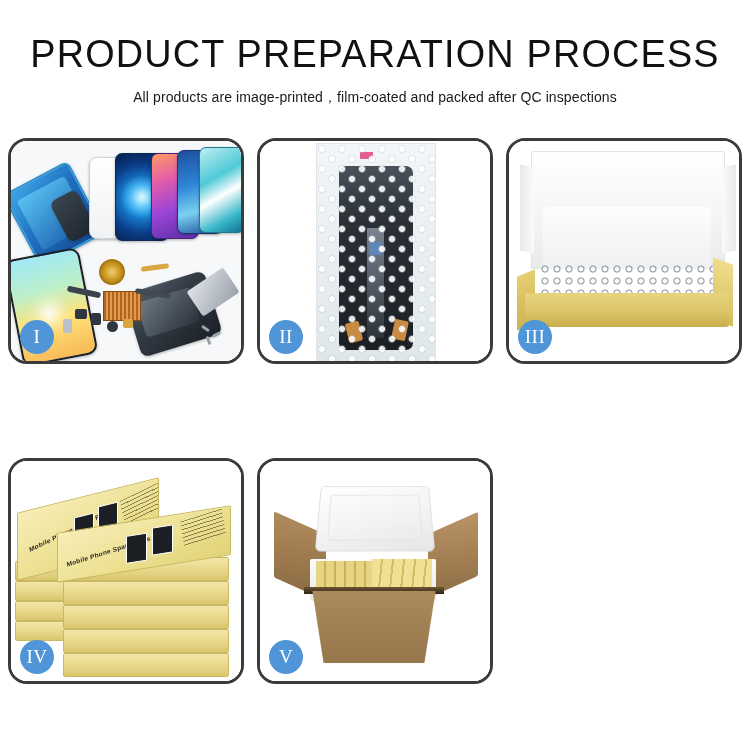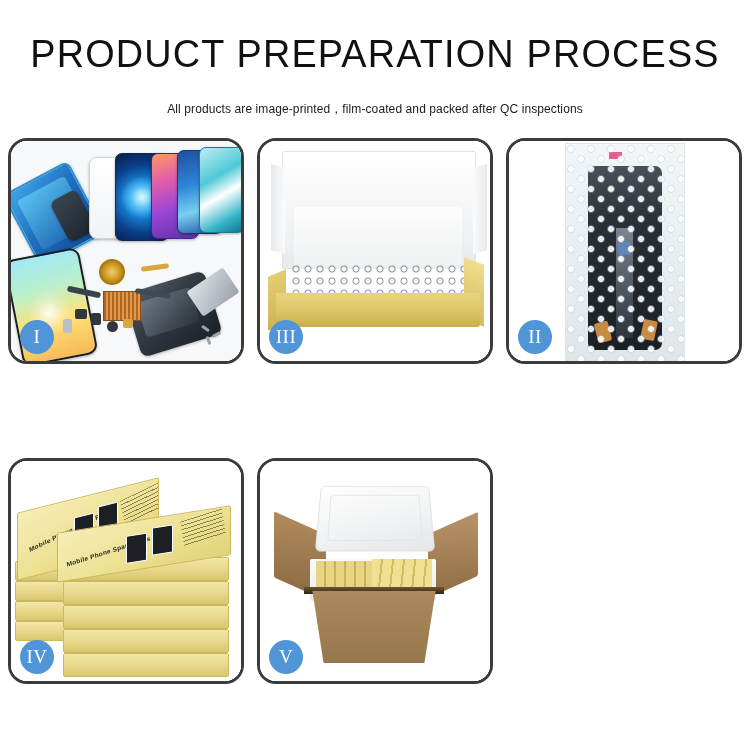--- a/index.html
+++ b/index.html
@@ -34,12 +34,12 @@
   }
   .page-subtitle {
     font-family: "Liberation Sans", sans-serif;
-    font-size: 12px;
+    font-size: 14px;
     font-weight: 400;
     letter-spacing: 0.1px;
     line-height: 22px;
     color: #1a1a1a;
-    margin-top: 22px;
+    margin-top: 10px;
     white-space: nowrap;
   }
 

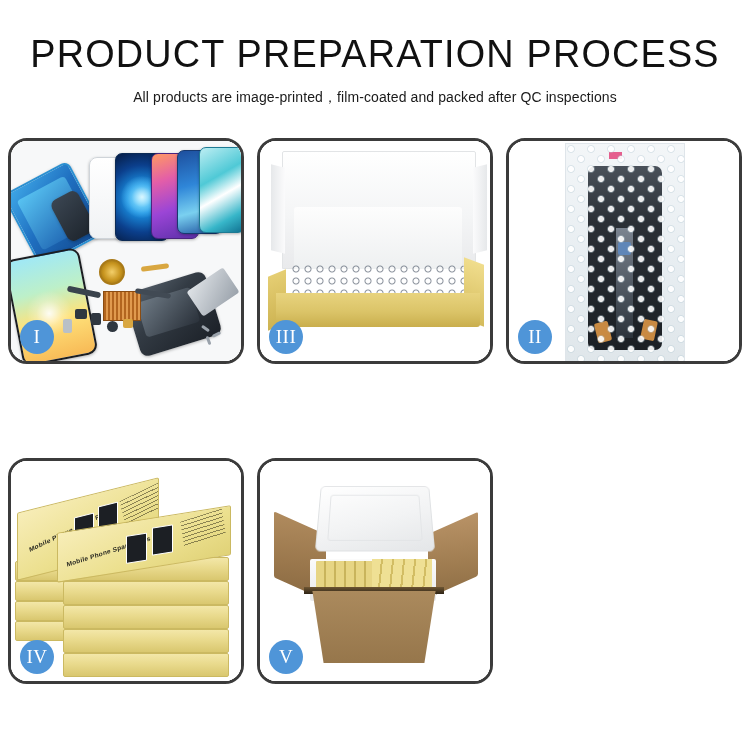--- a/index.html
+++ b/index.html
@@ -422,19 +422,6 @@
 
   <div class="panel">
     <div class="panel-photo">
-      <div class="p3-bg"></div>
-      <div class="box3-lid"></div>
-      <div class="box3-foam"></div>
-      <div class="box3-bubble"></div>
-      <div class="box3-left-flap"></div>
-      <div class="box3-right-flap"></div>
-      <div class="box3-front"></div>
-    </div>
-    <div class="badge">III</div>
-  </div>
-
-  <div class="panel">
-    <div class="panel-photo">
       <div class="p2-bg"></div>
       <div class="bubble-bag">
         <div class="lcd"></div>
@@ -447,6 +434,19 @@
       </div>
     </div>
     <div class="badge">II</div>
+  </div>
+
+  <div class="panel">
+    <div class="panel-photo">
+      <div class="p3-bg"></div>
+      <div class="box3-lid"></div>
+      <div class="box3-foam"></div>
+      <div class="box3-bubble"></div>
+      <div class="box3-left-flap"></div>
+      <div class="box3-right-flap"></div>
+      <div class="box3-front"></div>
+    </div>
+    <div class="badge">III</div>
   </div>
 
   <div class="panel">

